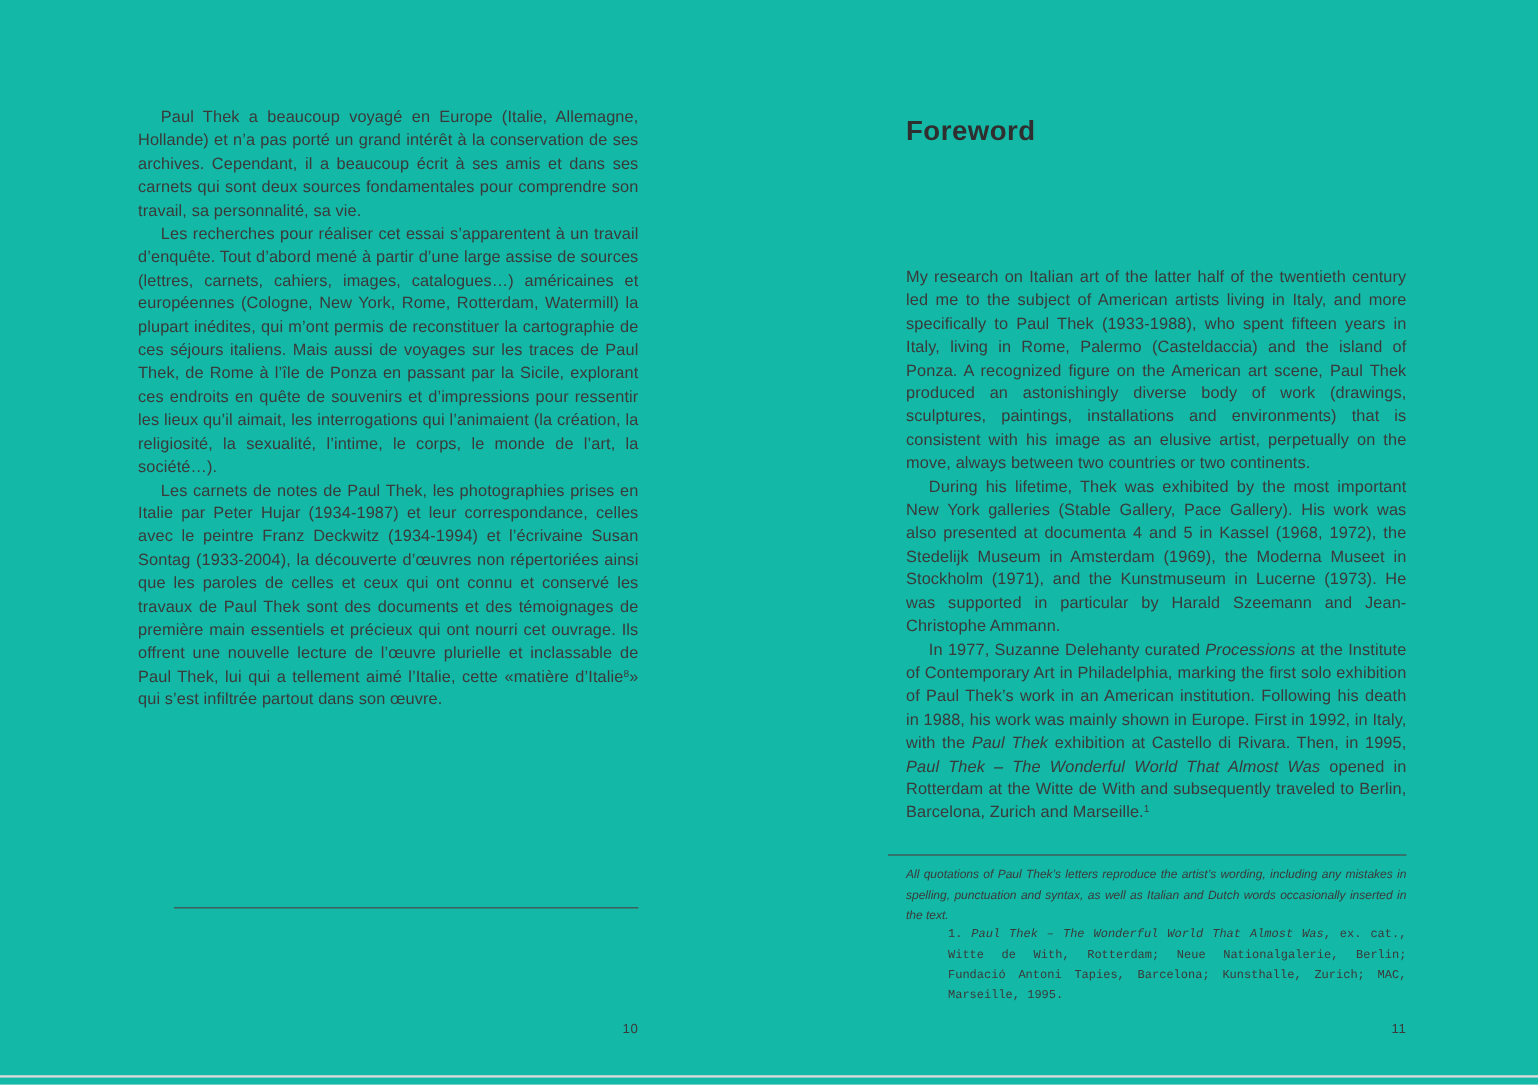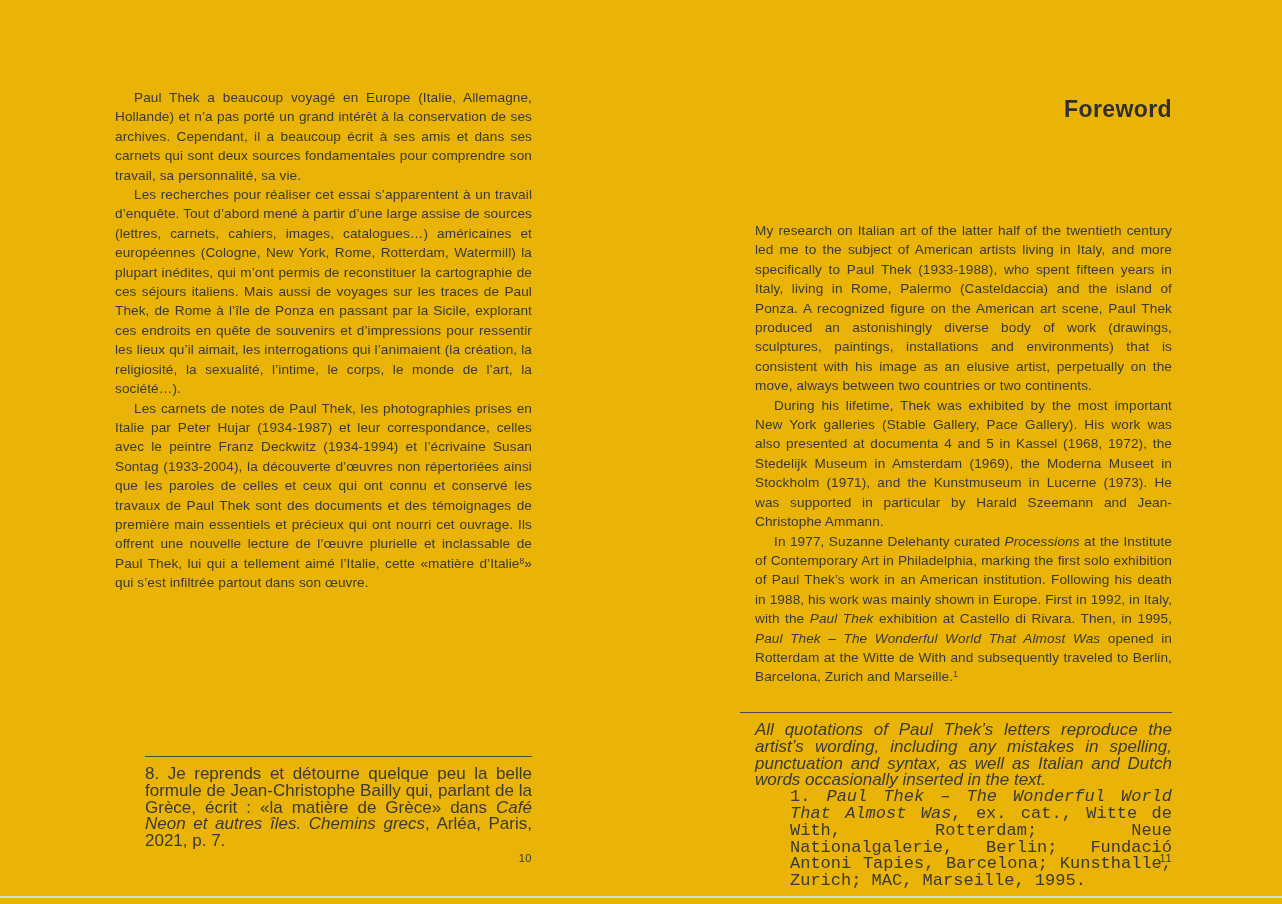--- a/index.html
+++ b/index.html
@@ -12,7 +12,7 @@
     position: relative;
     width: 1282px;
     height: 904px;
-    background: #eab308;
+    background: #14b8a6;
     font-family: "Liberation Sans", "DejaVu Sans", sans-serif;
     color: #3a3a3a;
     overflow: hidden;

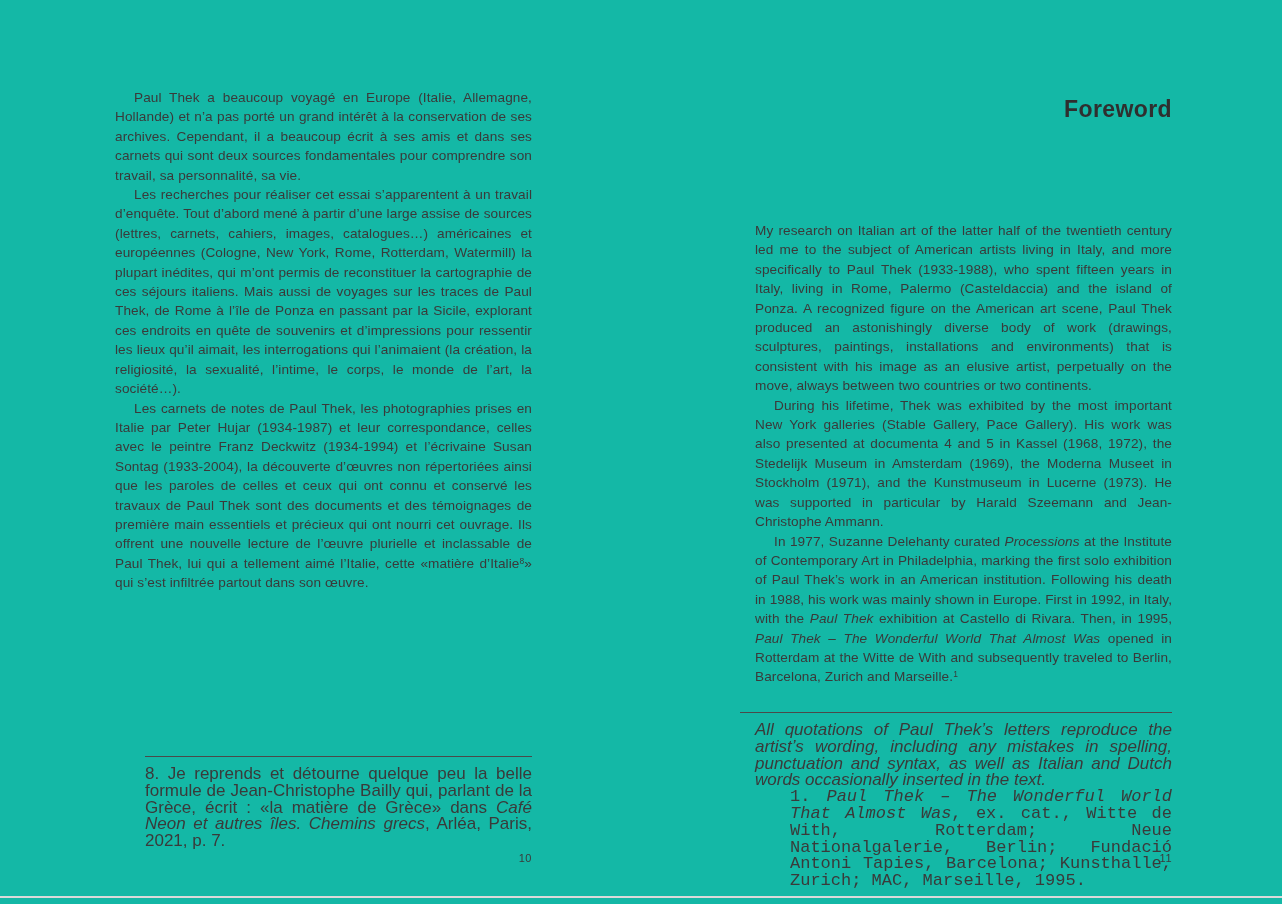--- a/index.html
+++ b/index.html
@@ -37,7 +37,7 @@
     top: 96px;
     width: 417px;
     margin: 0;
-    text-align: right;
+    text-align: left;
     font-size: 23px;
     font-weight: 600;
     letter-spacing: 0.4px;

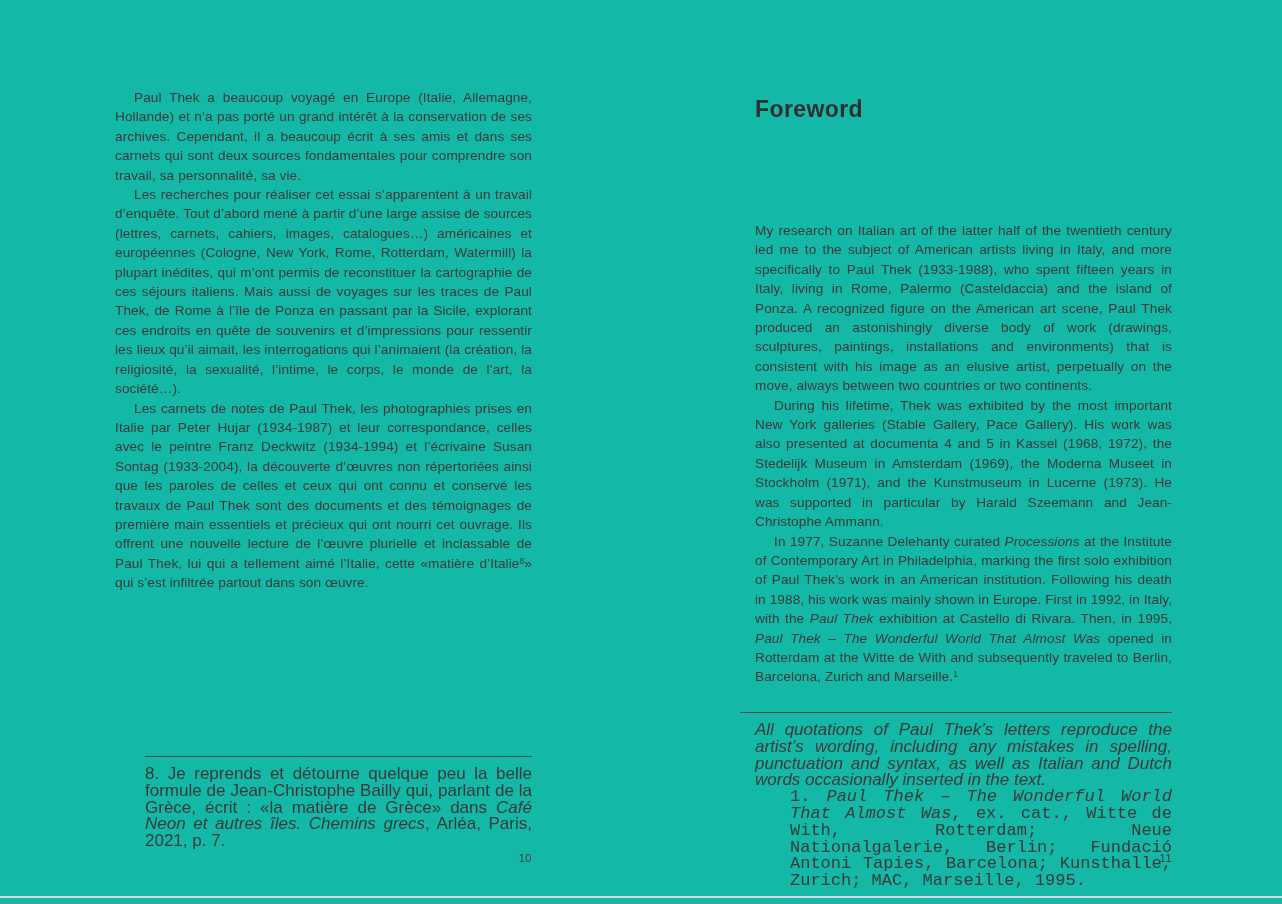--- a/index.html
+++ b/index.html
@@ -63,7 +63,7 @@
   }
   .footnote {
     margin: 0;
-    font-size: 17px;
+    font-size: 10px;
     line-height: 16.8px;
     text-align: justify;
   }

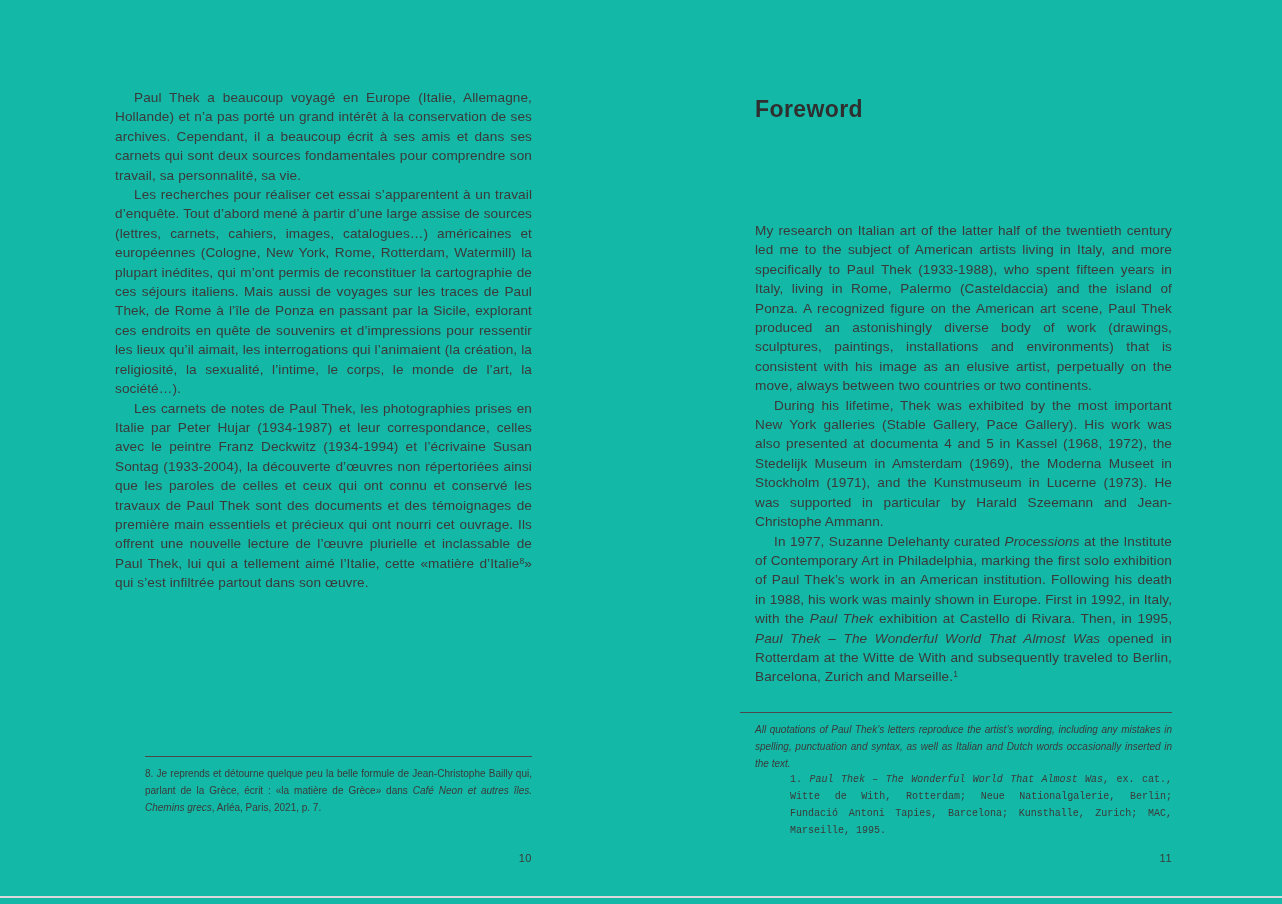--- a/index.html
+++ b/index.html
@@ -109,7 +109,6 @@
     </div>
     <div class="footnote-block left-notes">
       <div class="footnote-rule"></div>
-      <p class="footnote"><span>8. Je reprends et détourne quelque peu la belle formule de Jean-Christophe Bailly qui, parlant de la Grèce, écrit : «la matière de Grèce» dans </span><span class="it">Café Neon et autres îles. Chemins grecs</span><span>, Arléa, Paris, 2021, p. 7.</span></p>
     </div>
     <div class="pagenum pagenum-left">10</div>
   </section>

